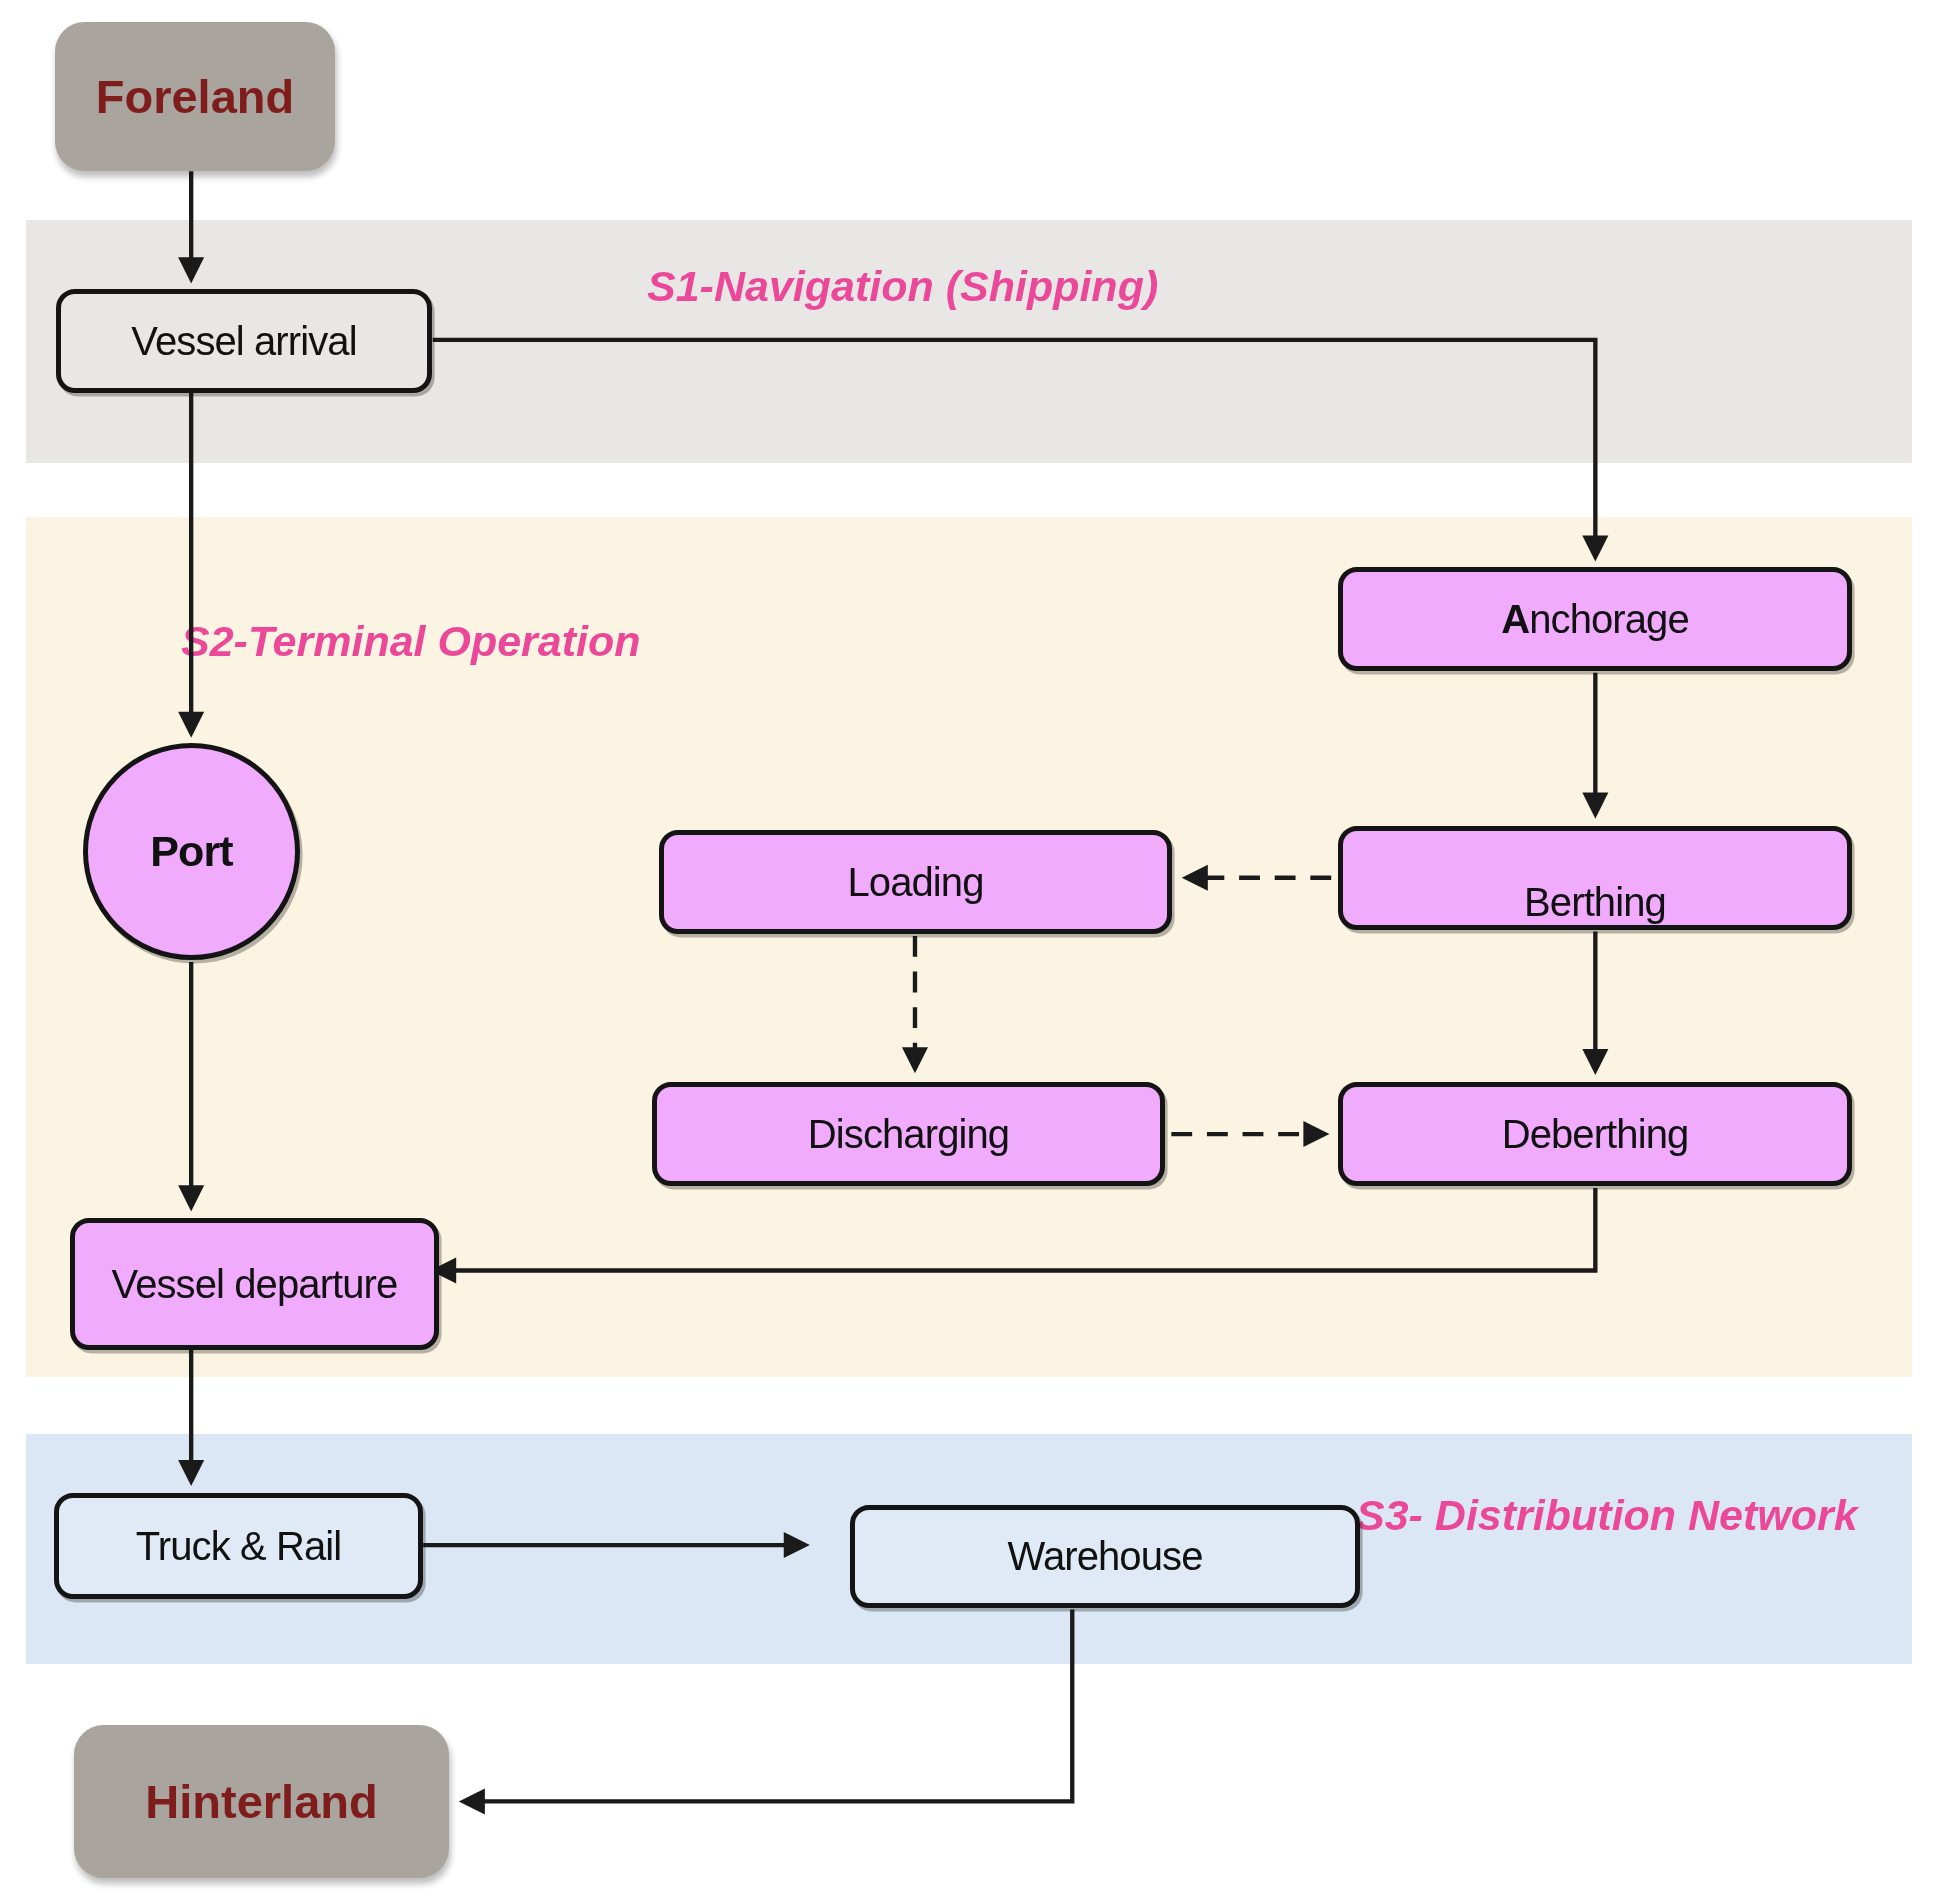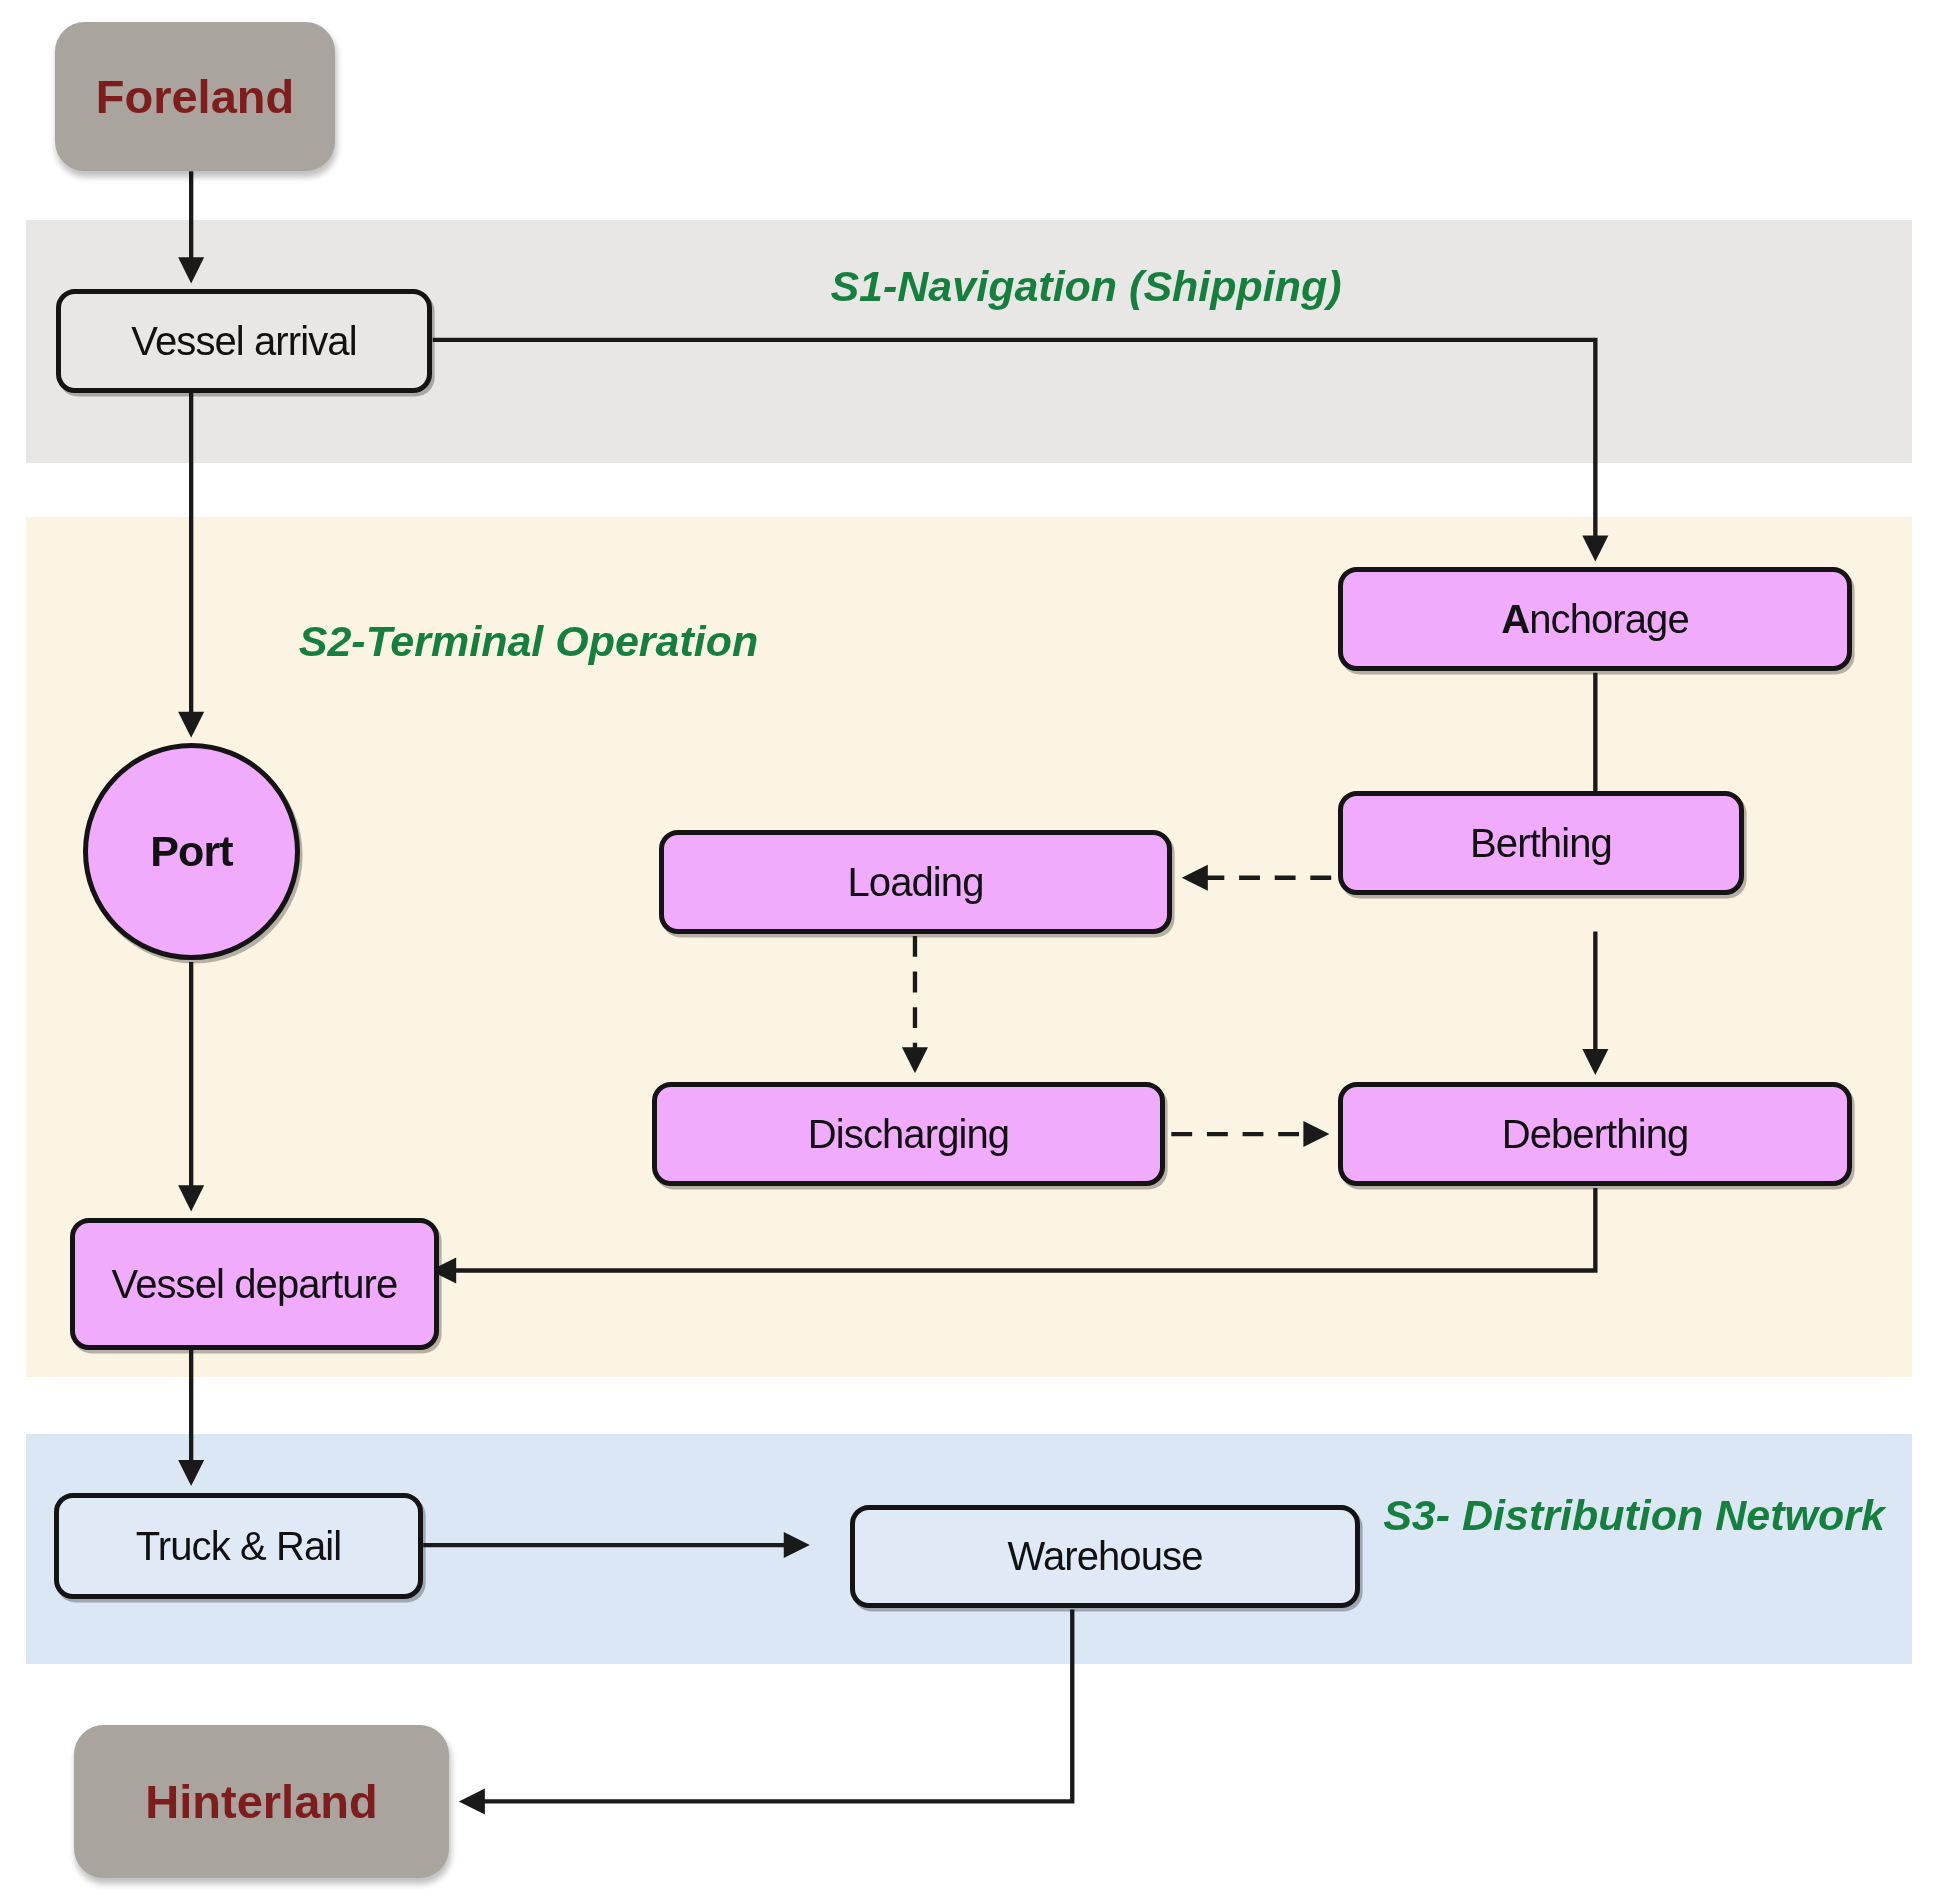--- a/index.html
+++ b/index.html
@@ -24,8 +24,8 @@
     font-size: 43px;
     font-weight: 700;
     font-style: italic;
-    text-align: center;
-    color: #15803d;
+    text-align: left;
+    color: #ec4899;
     white-space: nowrap;
   }
   .band-title.t1 { left: 647px;  top: 262px;  width: 878px; }

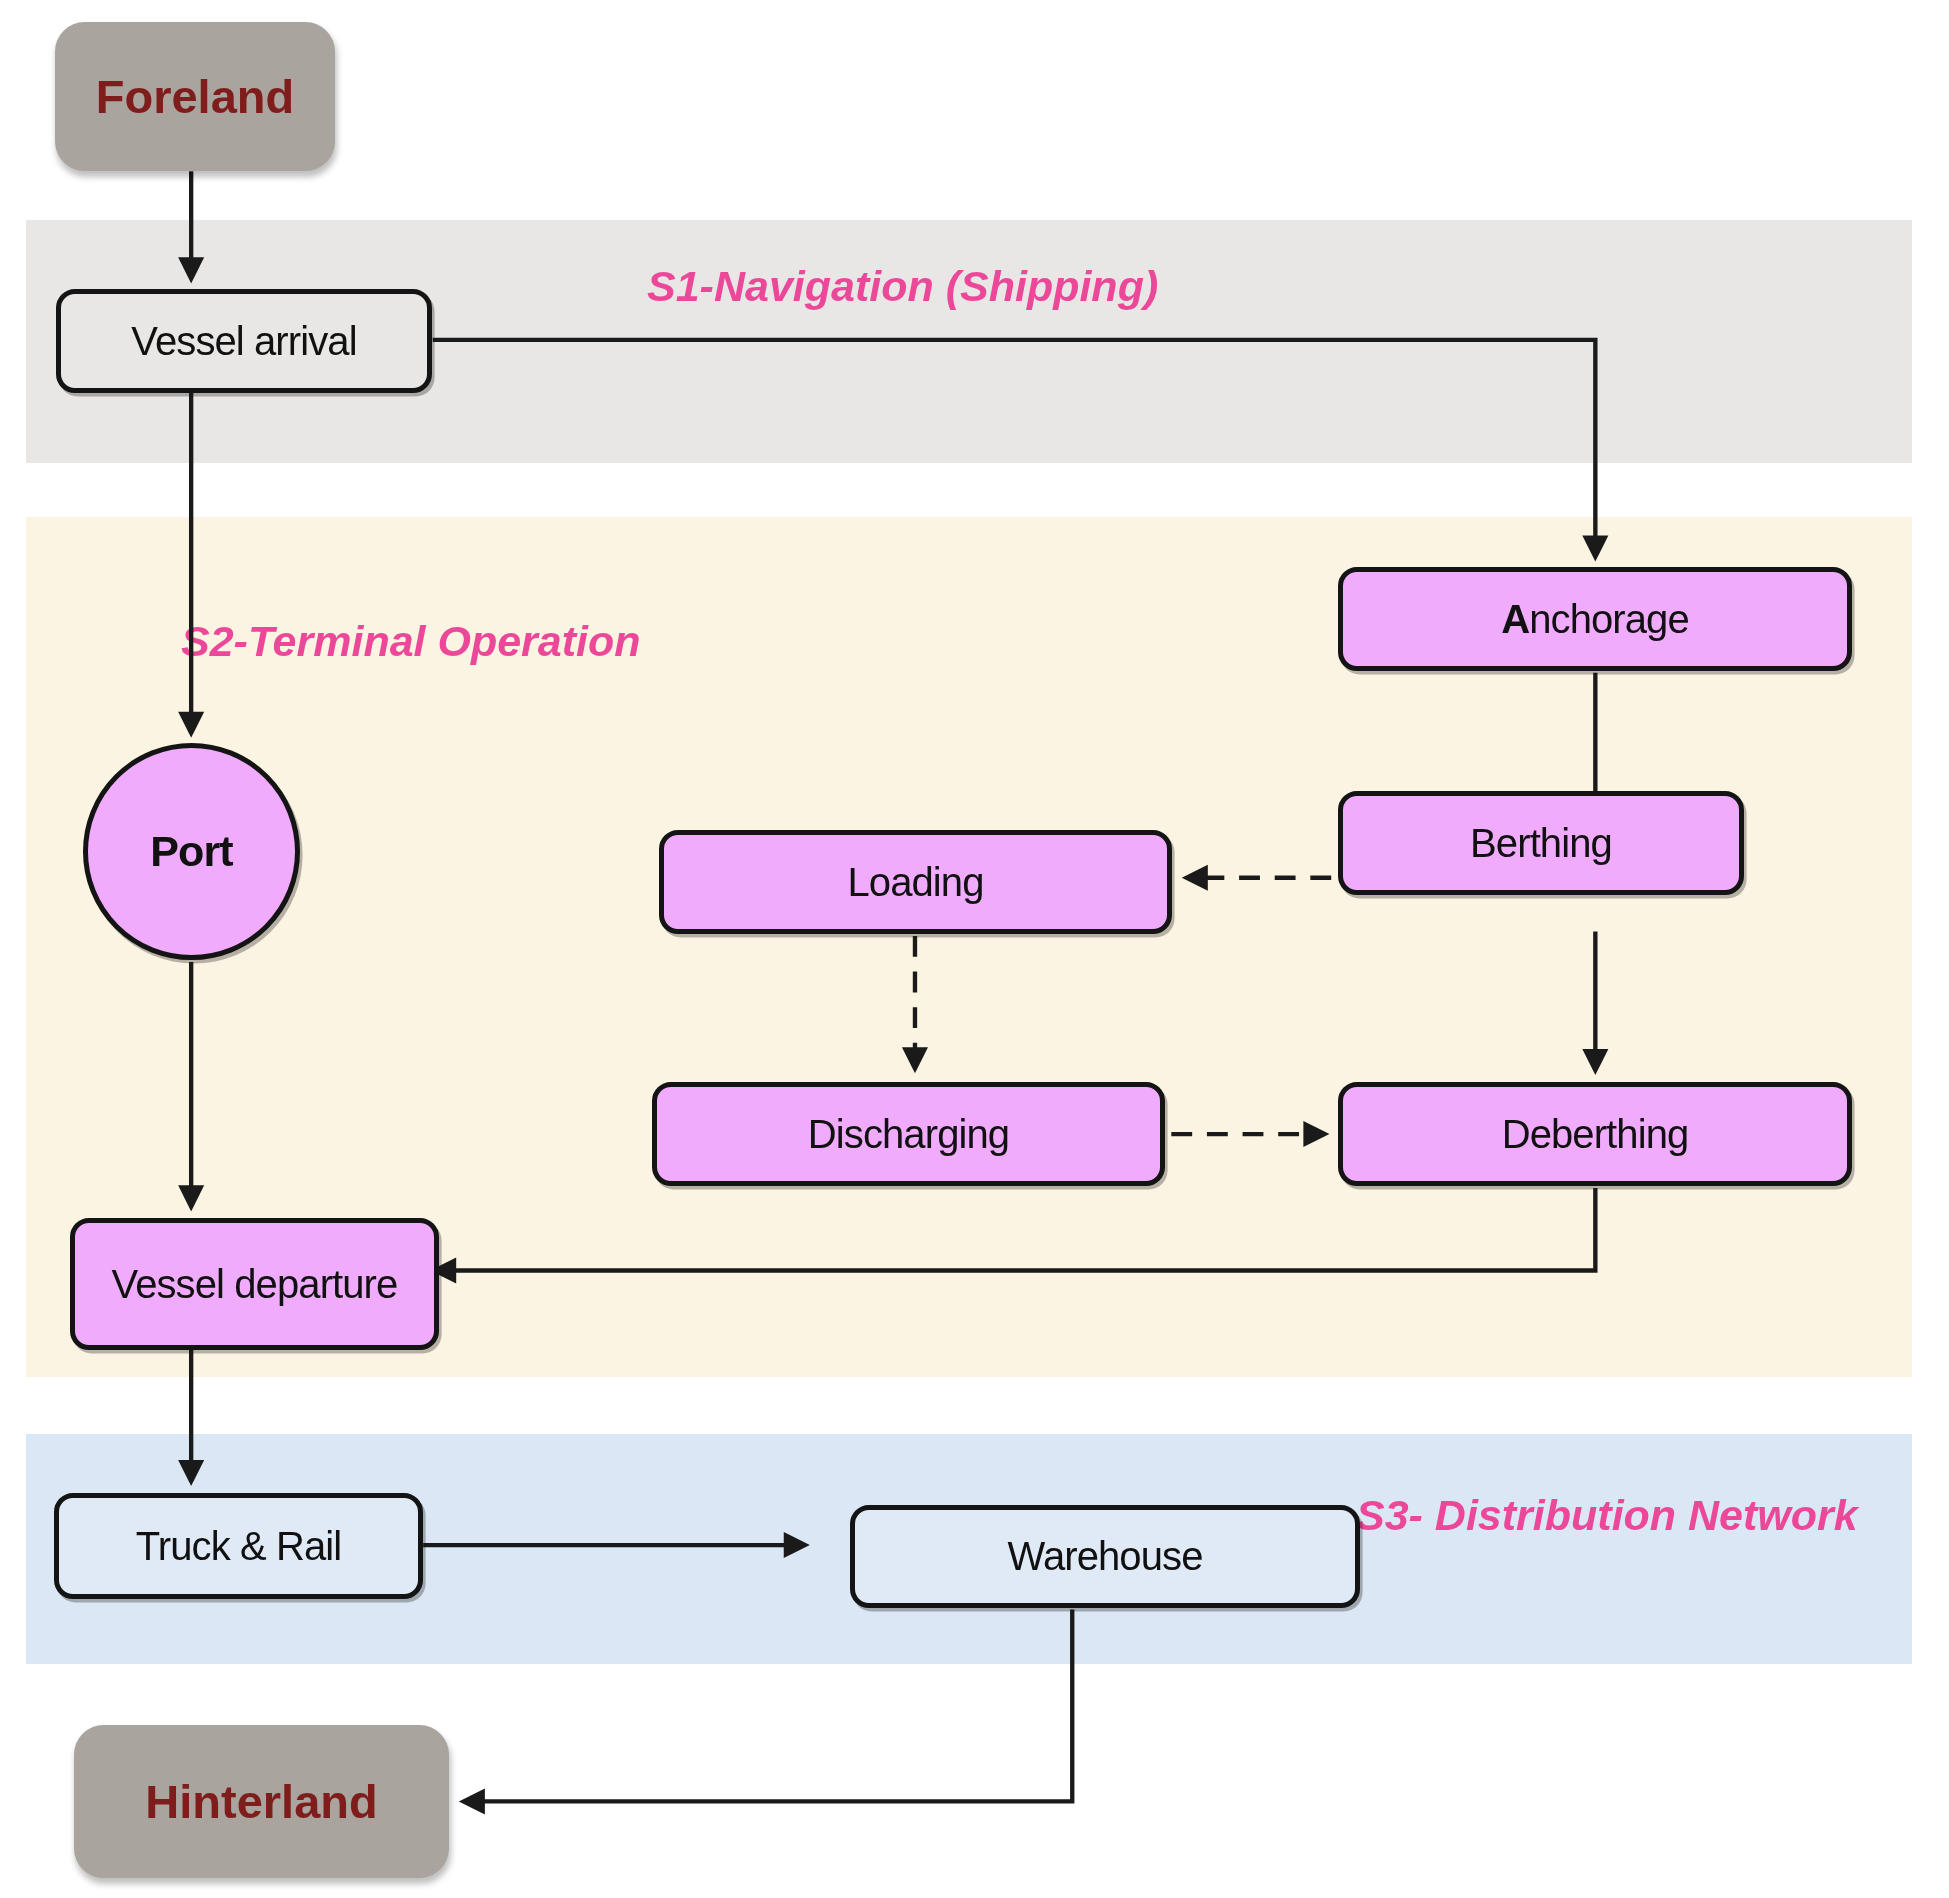--- a/index.html
+++ b/index.html
@@ -86,7 +86,7 @@
   #anchorage         { left: 1338px; top: 567px;  width: 514px; height: 104px; }
   #port              { left: 83px;   top: 743px;  width: 217px; height: 217px; }
   #loading           { left: 659px;  top: 830px;  width: 513px; height: 104px; }
-  #berthing          { left: 1338px; top: 791px;  width: 406px; height: 104px; }
+  #berthing          { left: 1338px; top: 826px;  width: 514px; height: 104px; align-items: flex-end; }
   #discharging       { left: 652px;  top: 1082px; width: 513px; height: 104px; }
   #deberthing        { left: 1338px; top: 1082px; width: 514px; height: 104px; }
   #vessel-departure  { left: 70px;   top: 1218px; width: 369px; height: 132px; }

